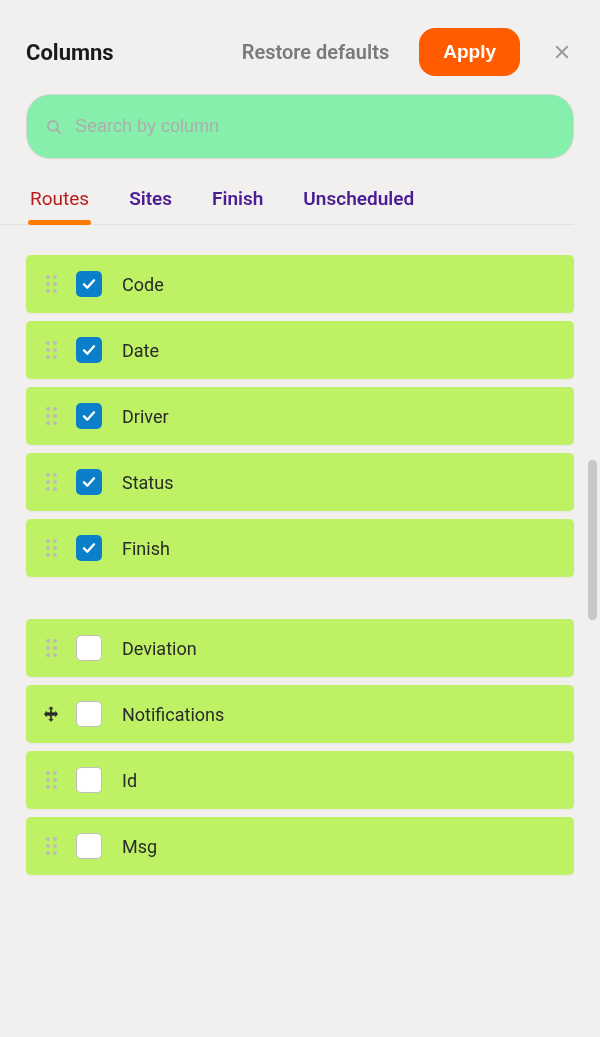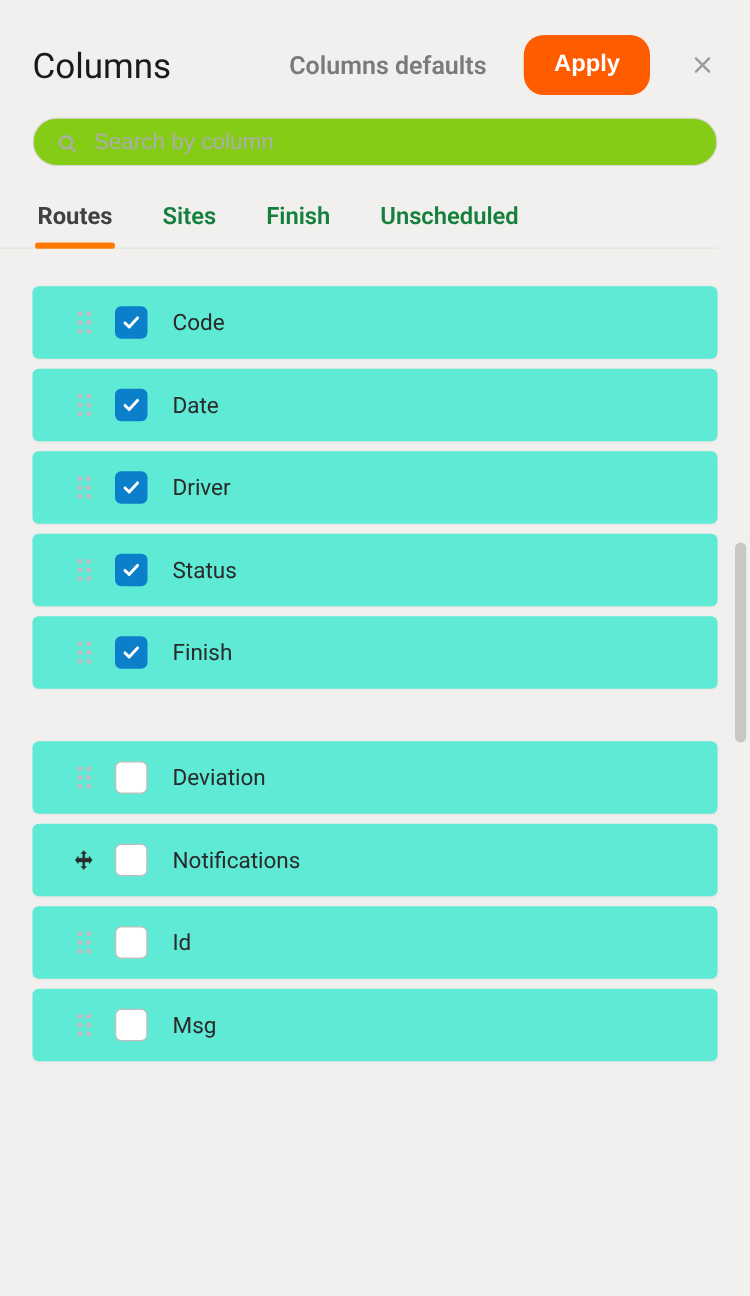--- a/index.html
+++ b/index.html
@@ -21,8 +21,8 @@
       gap: 12px;
     }
     .title {
-      font-size: 28px;
-      font-weight: 400;
+      font-size: 22px;
+      font-weight: 700;
       color: #1a1a1a;
       flex: 0 0 auto;
     }

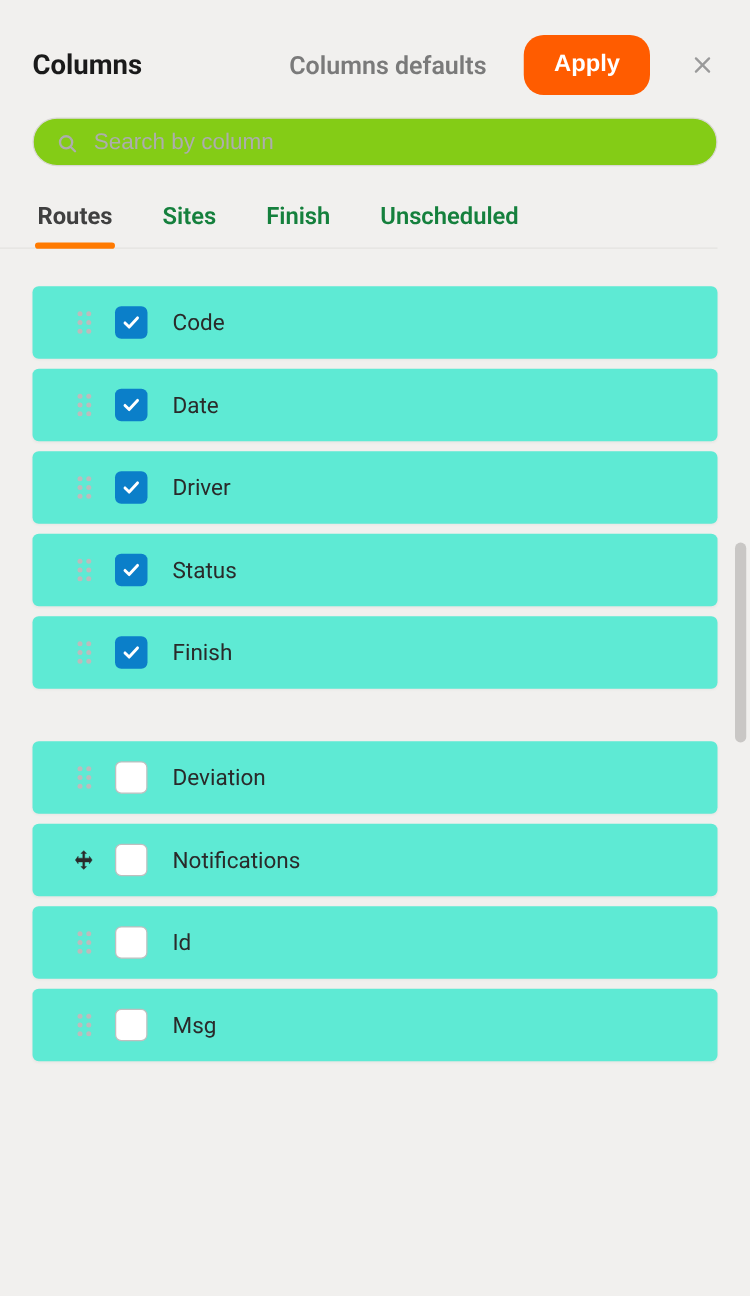--- a/index.html
+++ b/index.html
@@ -199,7 +199,7 @@
 <div class="header">
   <div class="title">Columns</div>
   <div class="header-spacer"></div>
-  <div class="restore-link">Columns defaults</div>
+  <div class="restore-link">Restore defaults</div>
   <button class="apply-btn">Apply</button>
   <div class="close-btn">
     <svg viewBox="0 0 24 24" width="18" height="18" fill="none" stroke="currentColor" stroke-width="2.5" stroke-linecap="round">

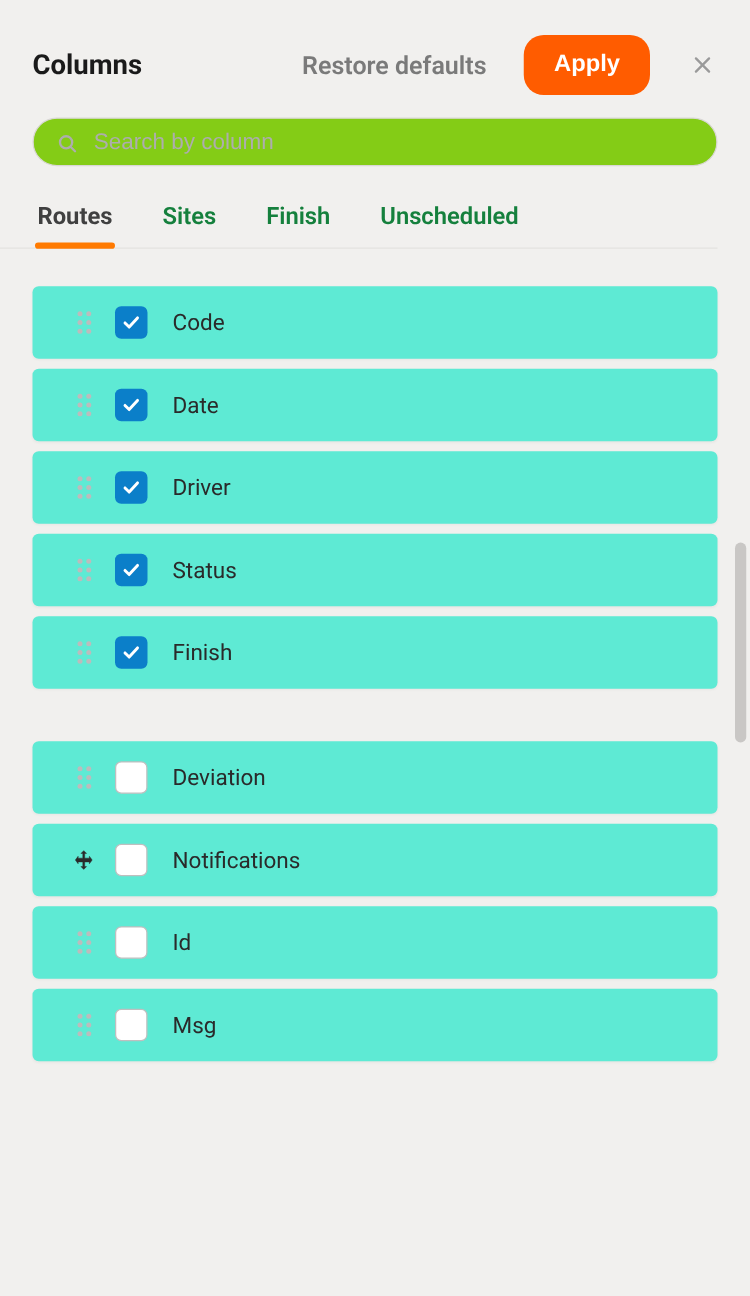--- a/index.html
+++ b/index.html
@@ -62,11 +62,11 @@
     }
     .search-box {
       display: flex;
-      align-items: flex-end;
+      align-items: center;
       border: 1px solid #d9d7d4;
       border-radius: 24px;
-      padding: 8px 18px;
-      background: #84cc16;
+      padding: 21px 18px;
+      background: #86efac;
     }
     .search-icon {
       color: #adadad;

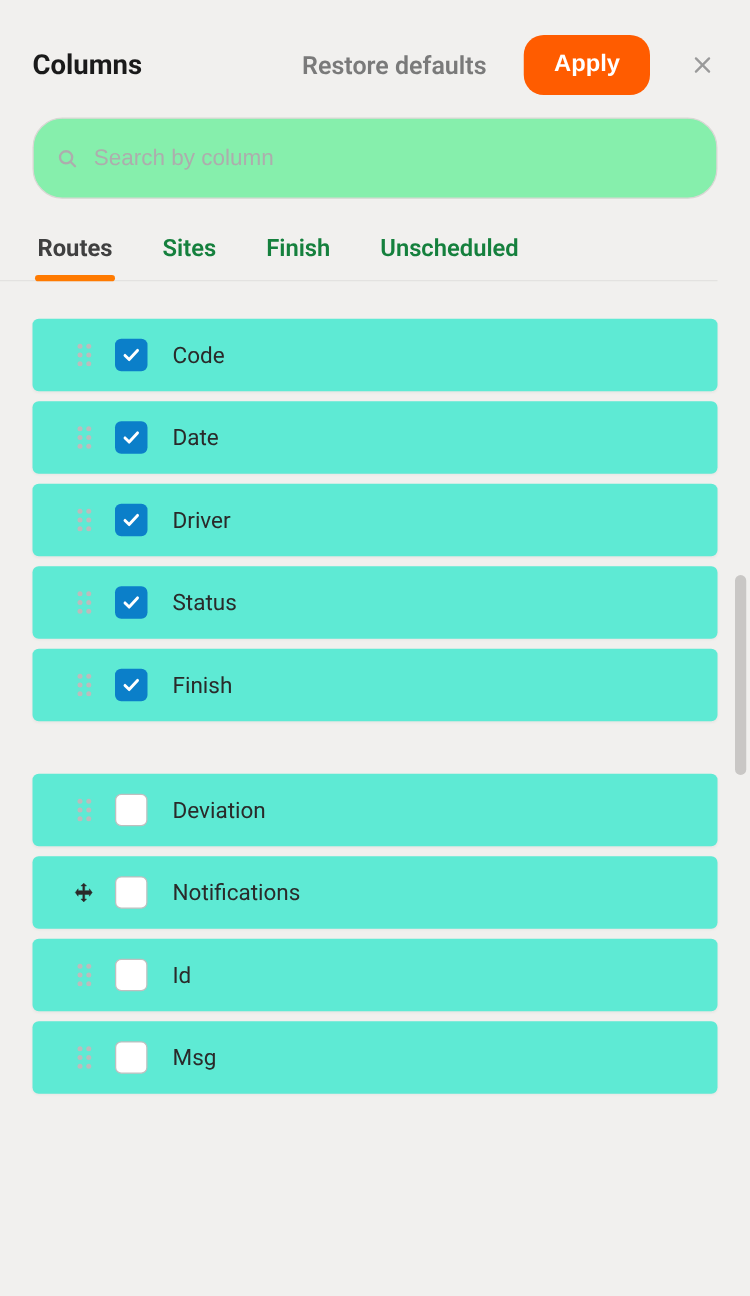--- a/index.html
+++ b/index.html
@@ -102,8 +102,8 @@
       position: relative;
     }
     .tab.active {
-      color: #404040;
-      font-weight: 700;
+      color: #b91c1c;
+      font-weight: 400;
     }
     .tab.active::after {
       content: '';

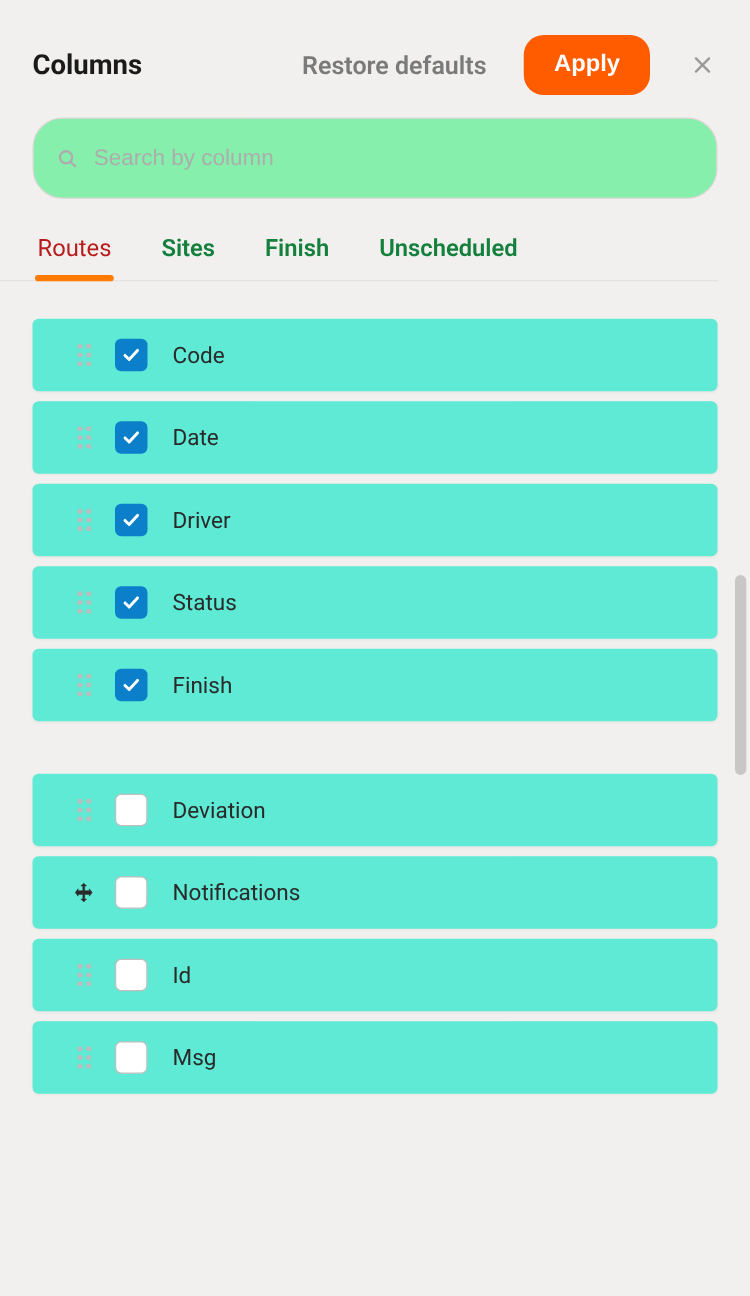--- a/index.html
+++ b/index.html
@@ -96,7 +96,7 @@
     .tab {
       font-size: 19px;
       font-weight: 600;
-      color: #15803d;
+      color: #4c1d95;
       padding-bottom: 14px;
       cursor: pointer;
       position: relative;

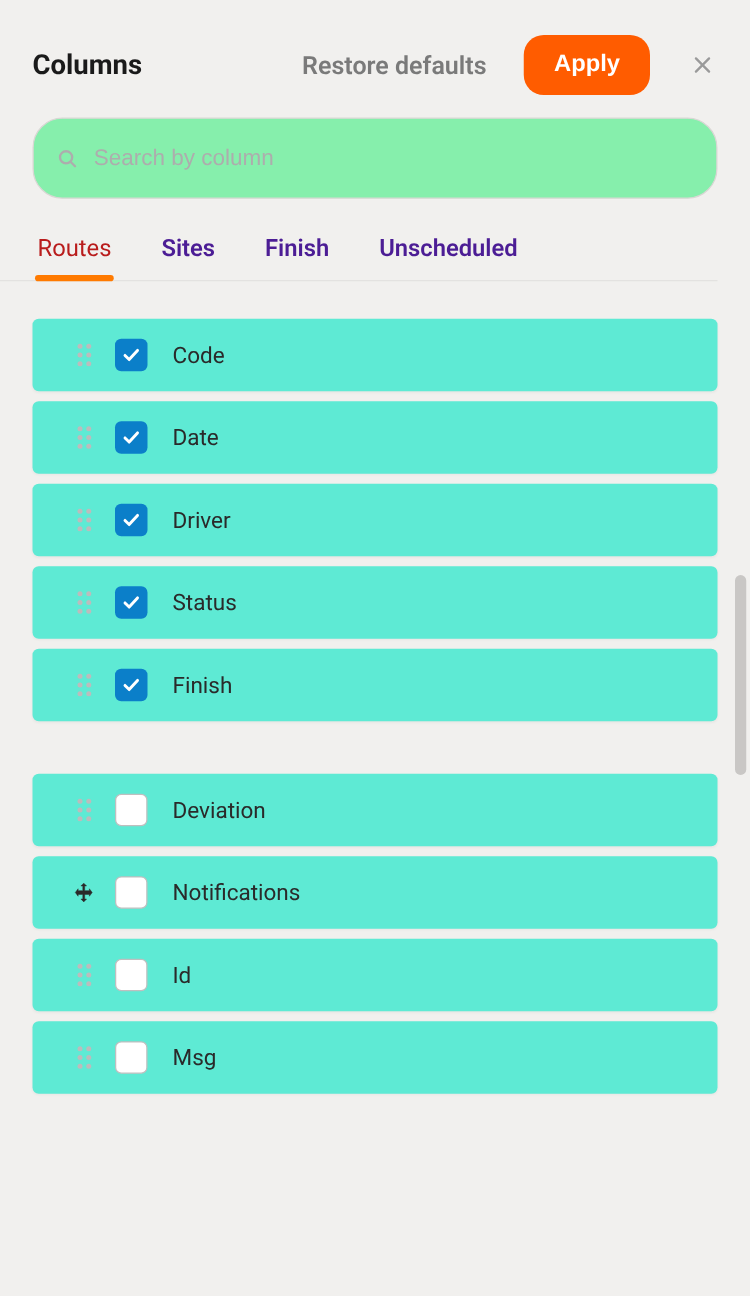--- a/index.html
+++ b/index.html
@@ -133,9 +133,9 @@
     .column-item {
       display: flex;
       align-items: center;
-      background: #5eead4;
+      background: #bef264;
       border-radius: 5px;
-      padding: 16px 32px;
+      padding: 16px 16px;
       margin-bottom: 8px;
       box-shadow: 0 1px 2px rgba(0,0,0,0.04);
     }

